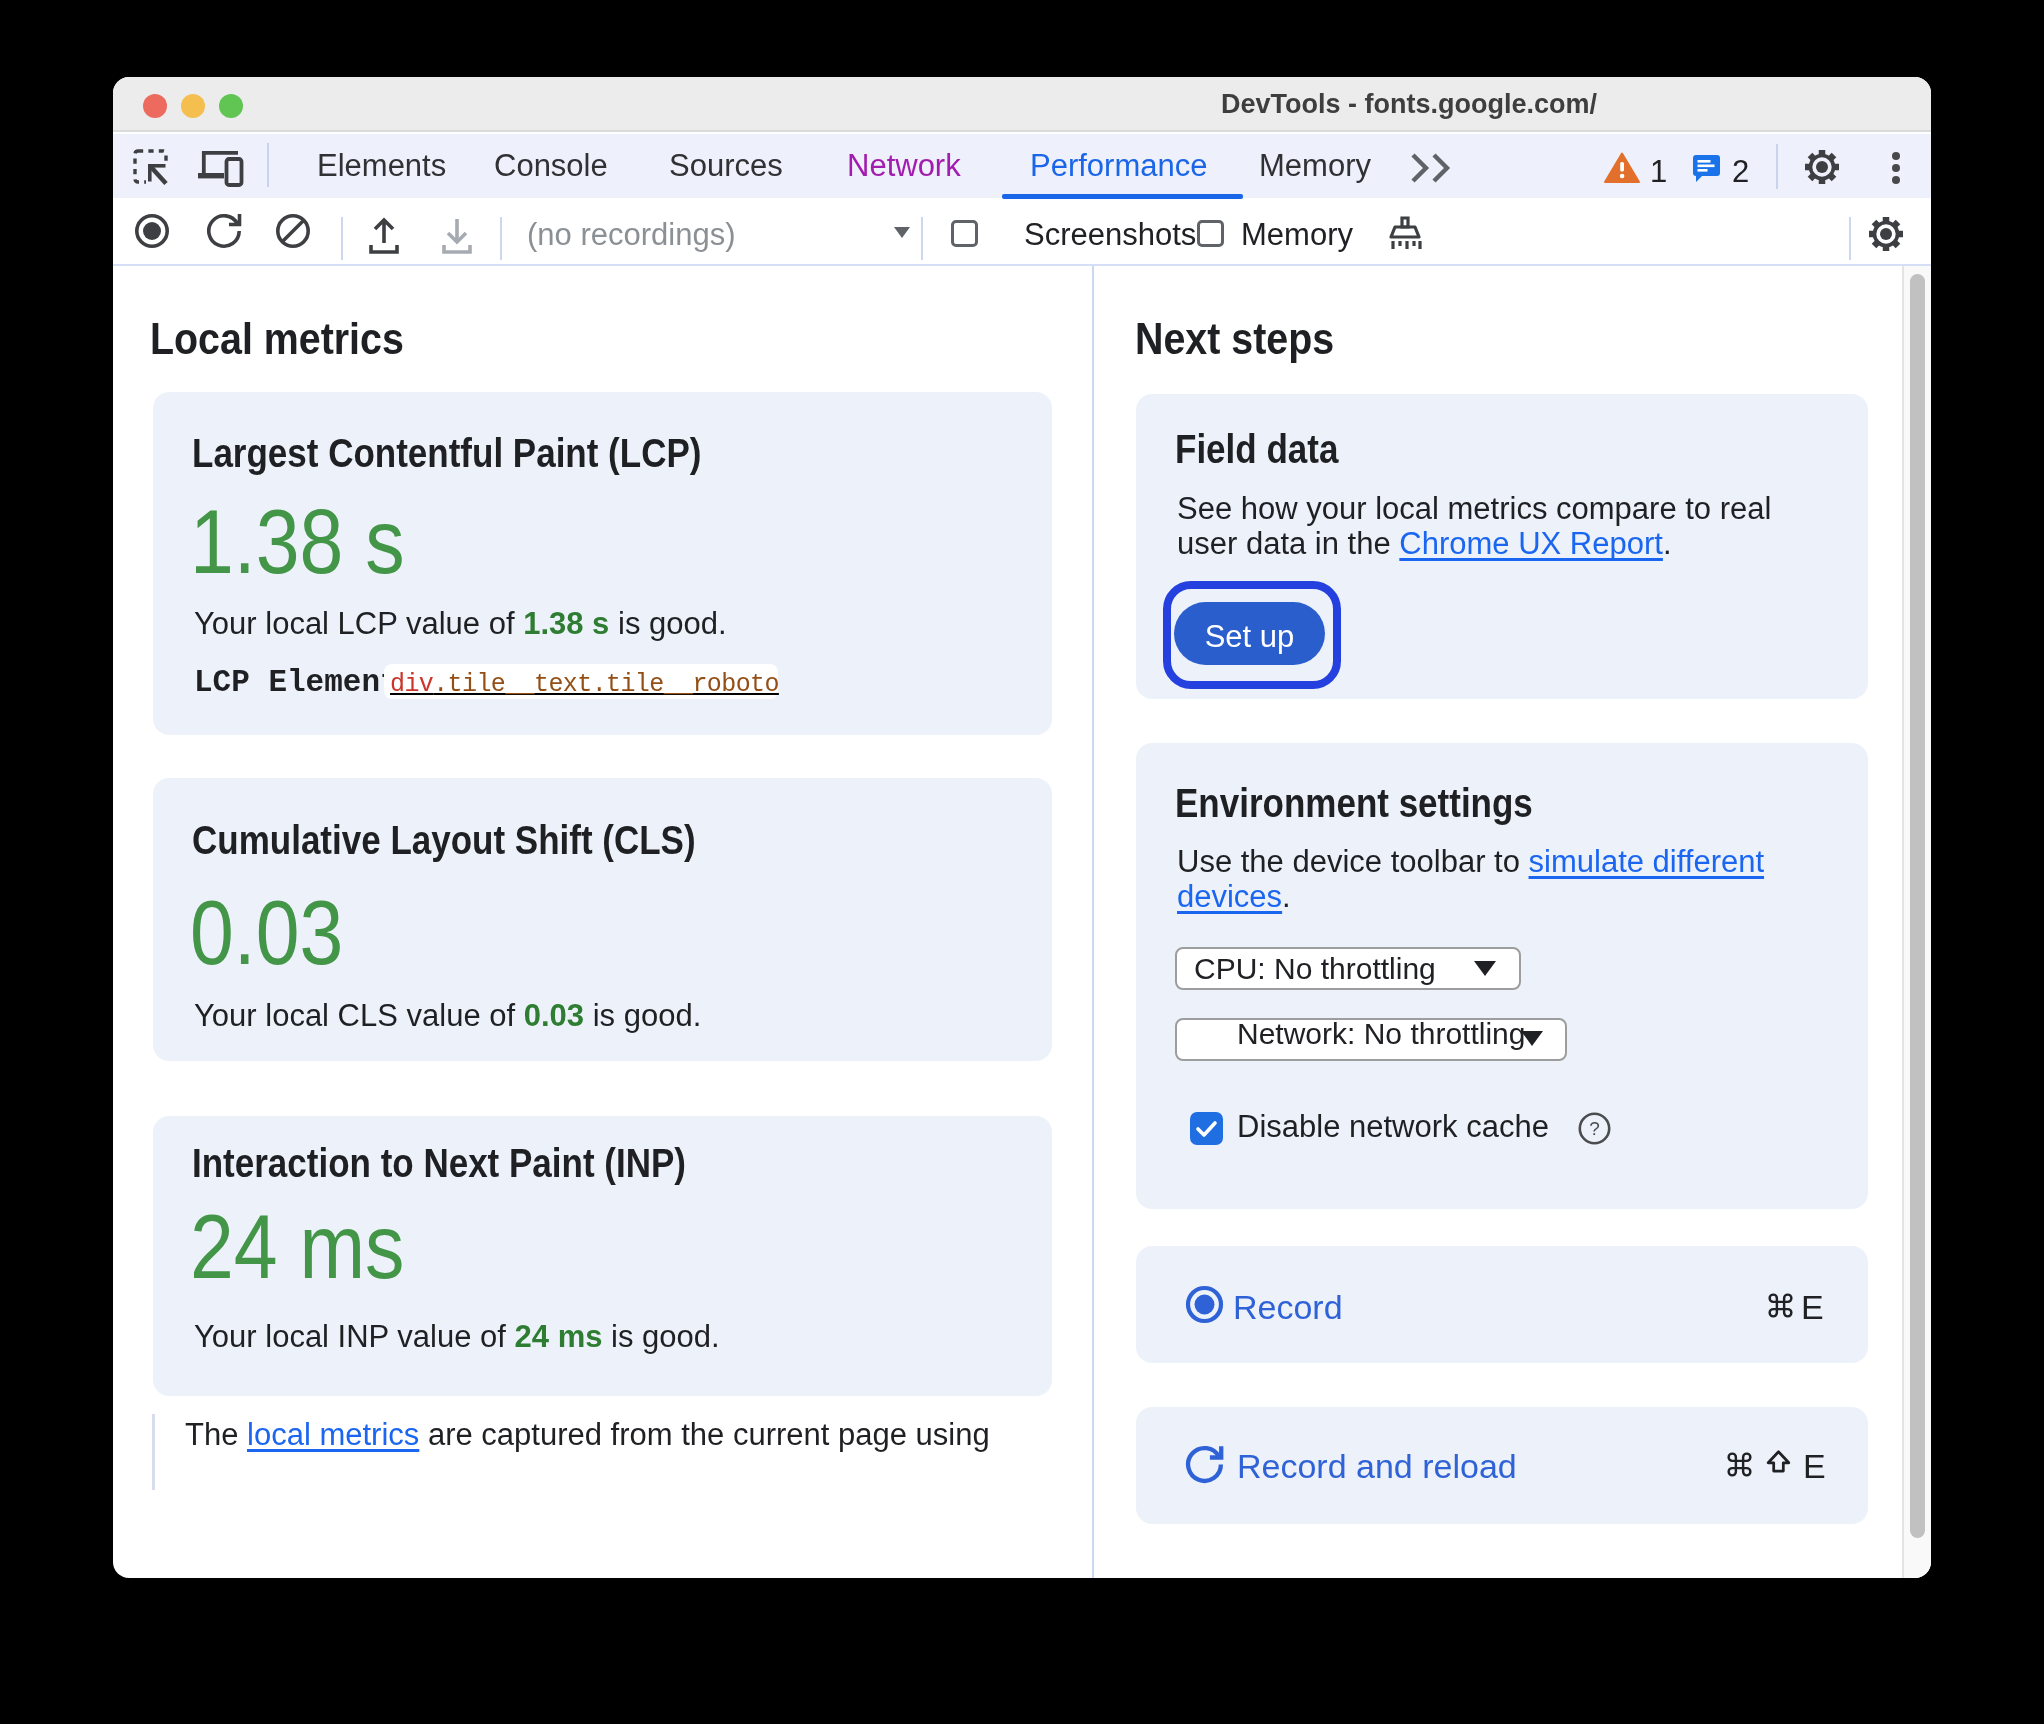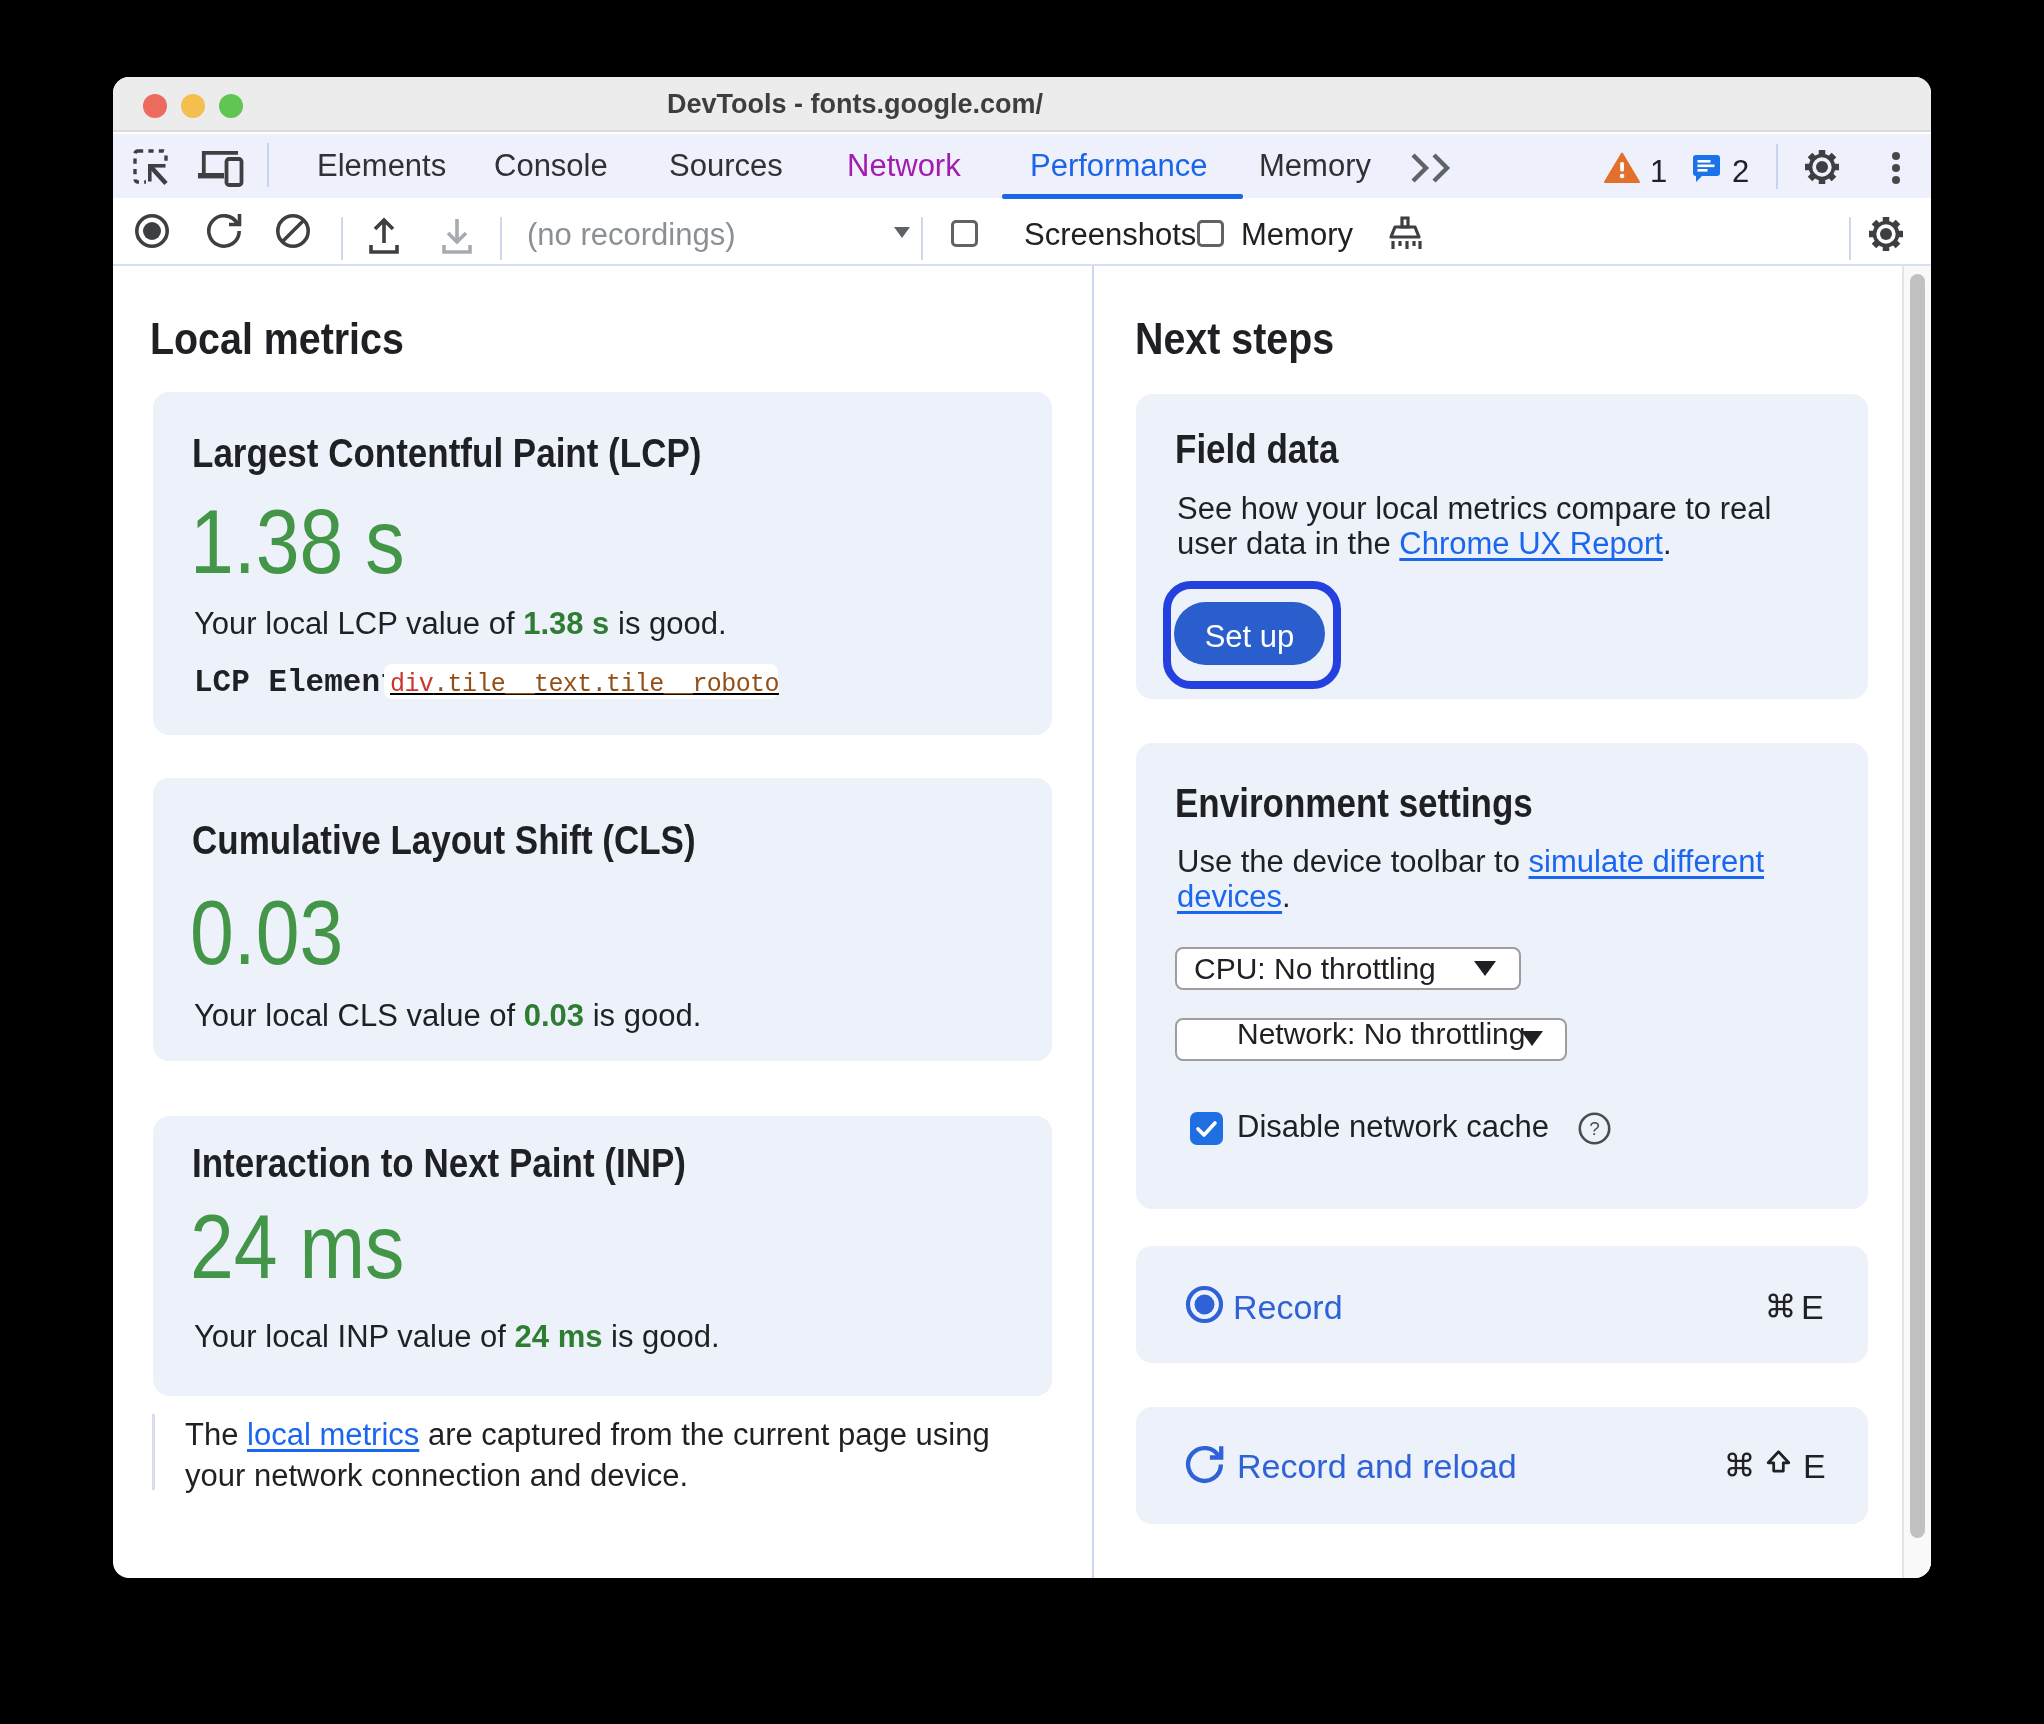--- a/index.html
+++ b/index.html
@@ -30,7 +30,7 @@
   <div class="abs" style="left:29.5px; top:16.5px; width:24px; height:24px; border-radius:50%; background:#ed6a5e;"></div>
   <div class="abs" style="left:67.5px; top:16.5px; width:24px; height:24px; border-radius:50%; background:#f4bf4f;"></div>
   <div class="abs" style="left:106px; top:16.5px; width:24px; height:24px; border-radius:50%; background:#61c554;"></div>
-  <div class="txt" style="left:0; top:14px; width:1484px; text-align:center; font-size:27px; font-weight:bold; color:#3e3e3e;">DevTools - fonts.google.com/</div>
+  <div class="txt" style="left:0; top:14px; width:1484px; text-align:right; font-size:27px; font-weight:bold; color:#3e3e3e;">DevTools - fonts.google.com/</div>
 
   <svg class="abs" style="left:20px; top:68px;" width="40" height="42" viewBox="0 0 40 42">
     <rect x="2" y="6" width="31" height="31" rx="3" fill="none" stroke="#3d3f42" stroke-width="3.4" stroke-dasharray="5.2 5.2"></rect>

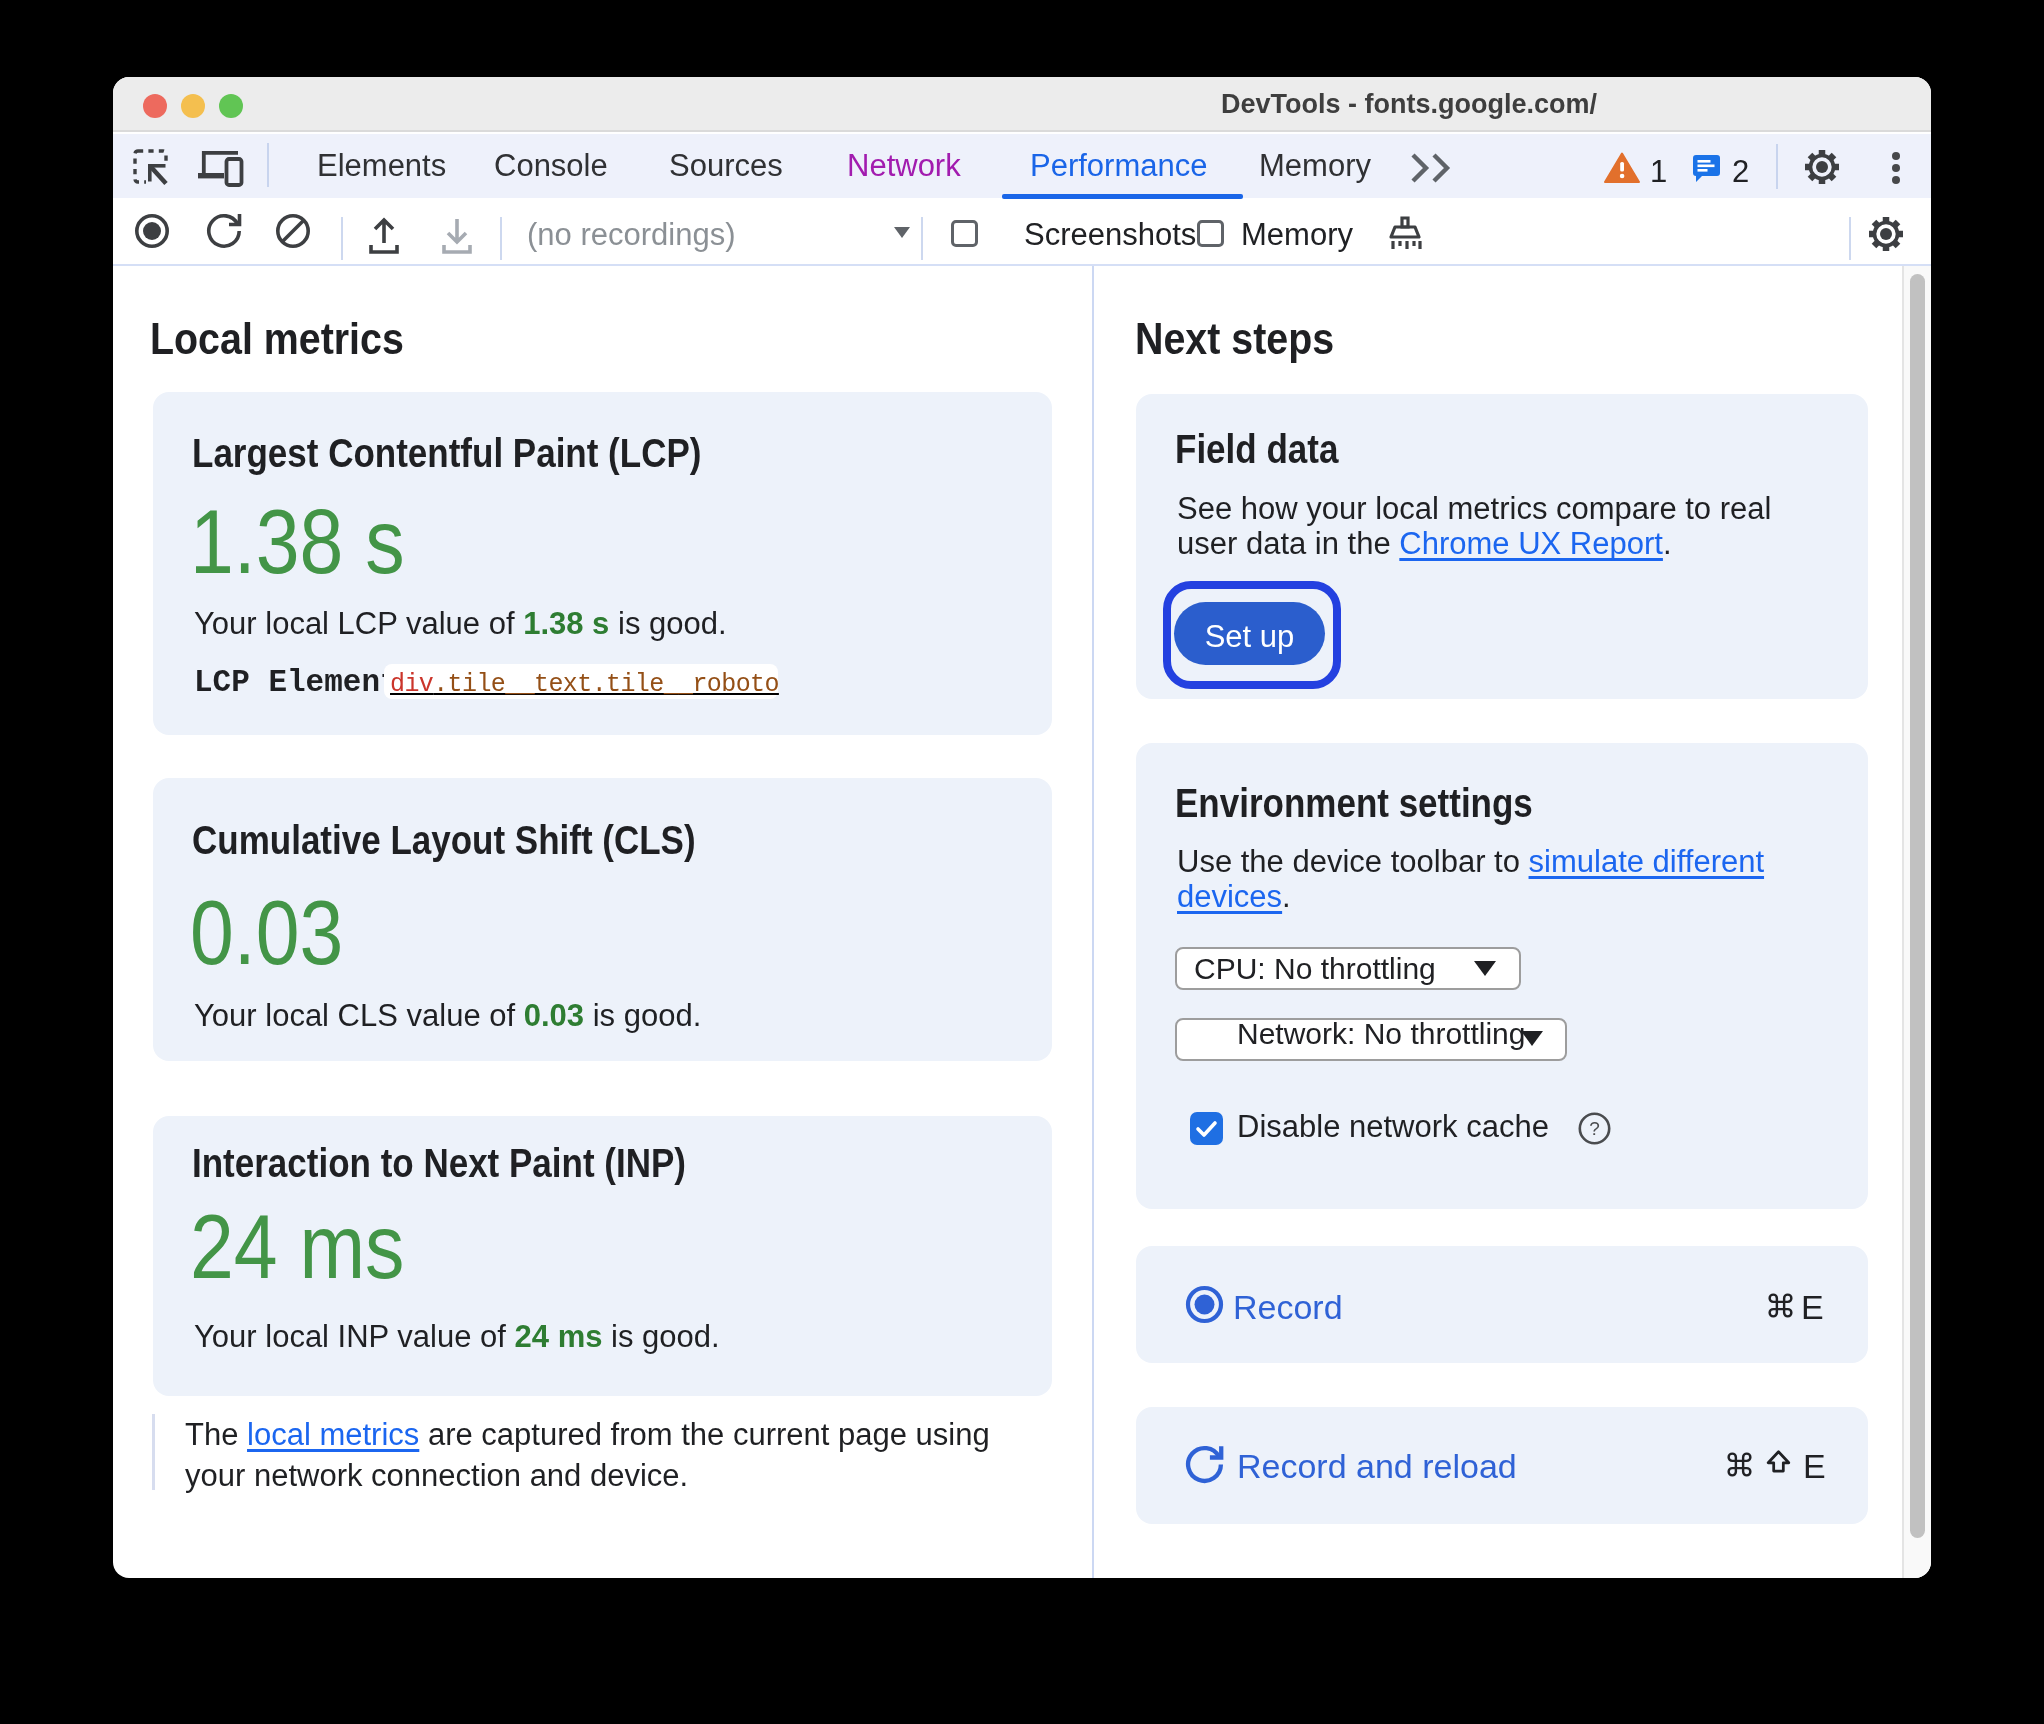--- a/index.html
+++ b/index.html
@@ -170,7 +170,6 @@
 
   <div class="abs" style="left:39px; top:1337px; width:3px; height:76px; background:#d7ddef;"></div>
   <div class="body31" style="left:72px; top:1341.7px;">The <a class="lnk" href="#">local metrics</a> are captured from the current page using</div>
-  <div class="body31" style="left:72px; top:1382.7px;">your network connection and device.</div>
 
   <div class="card" style="left:1023px; top:317px; width:732px; height:305px;"></div>
   <div class="card" style="left:1023px; top:666px; width:732px; height:466px;"></div>

